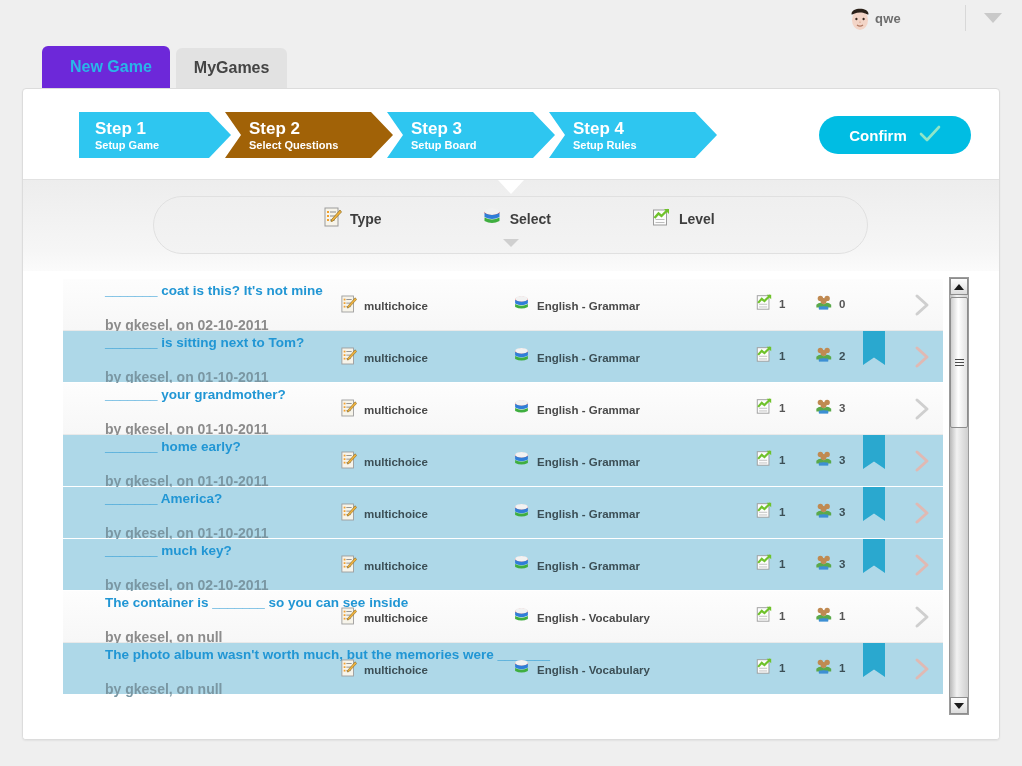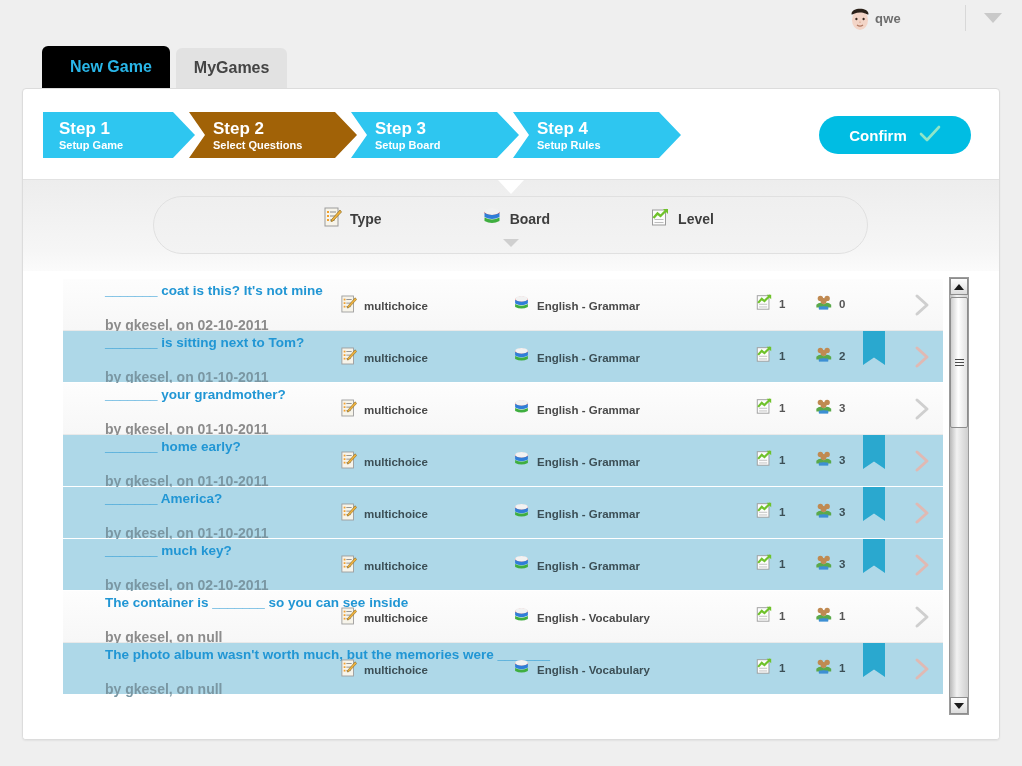--- a/index.html
+++ b/index.html
@@ -40,7 +40,7 @@
     border-radius:6px 6px 0 0; font-size:16px; font-weight:bold;
     margin-right:6px;
   }
-  .tab.active{ background:#000000; color:#29b6e8; height:42px;padding-left:28px; }
+  .tab.active{ background:#6d28d9; color:#29b6e8; height:42px;padding-left:28px; }
   .tab.inactive{ background:#e2e2e2; color:#444; }
 
   

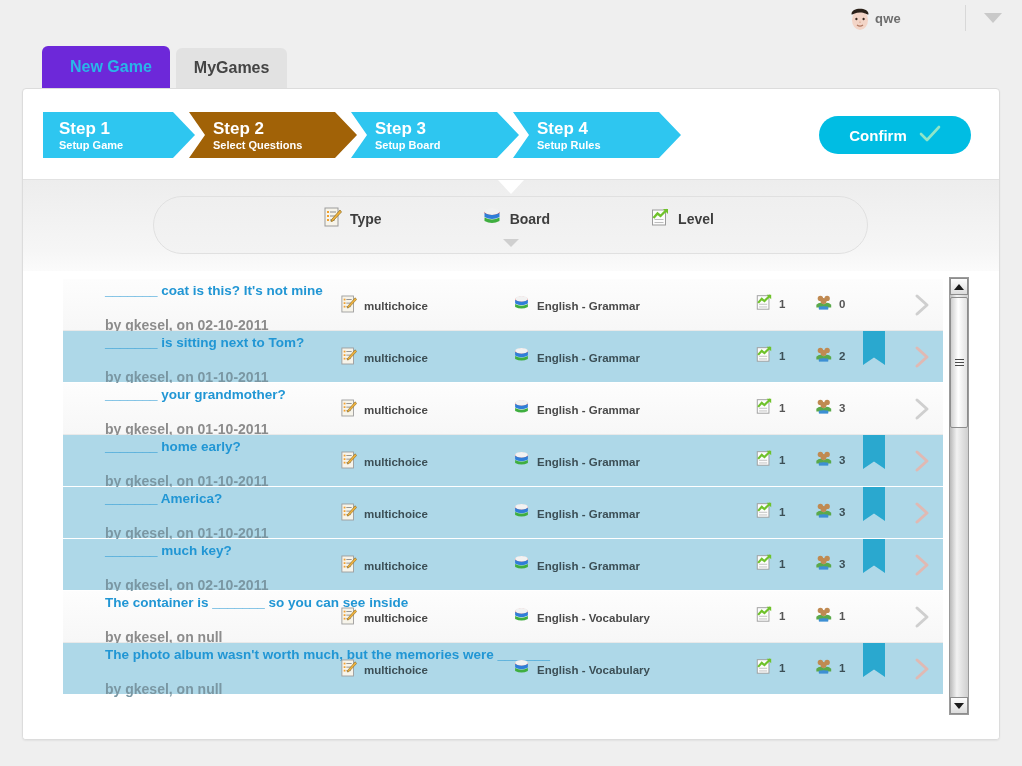--- a/index.html
+++ b/index.html
@@ -53,7 +53,7 @@
 
   
   .steps-row{
-    position:relative; height:90px;
+    position:relative; height:90px;margin-left:36px;
   }
   .steps{
     position:absolute; left:20px; top:23px; display:flex;

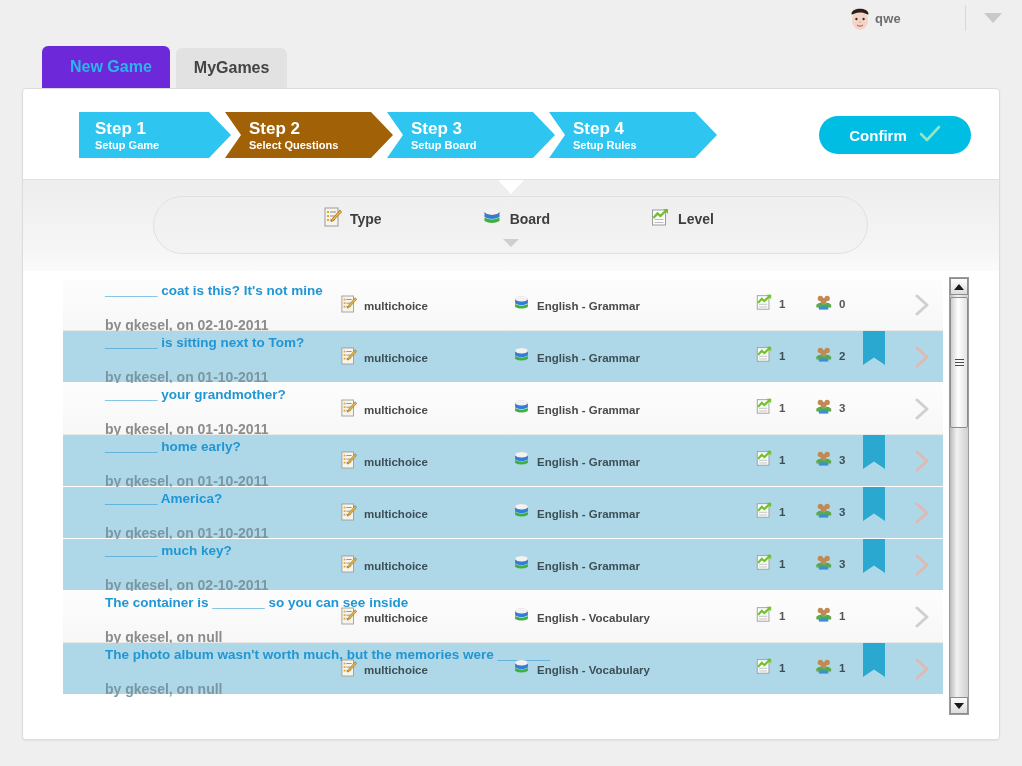--- a/index.html
+++ b/index.html
@@ -280,7 +280,7 @@
             <path d="M2.5 10.5 L2.5 14 Q10 18 17.5 14 L17.5 10.5 Q10 14.5 2.5 10.5 Z" fill="#3fae3f"></path>
           </svg>
         </span>
-        <span class="filter-label">Board</span>
+        <span class="filter-label">Select</span>
       </div>
 
       <div class="filter-item">

